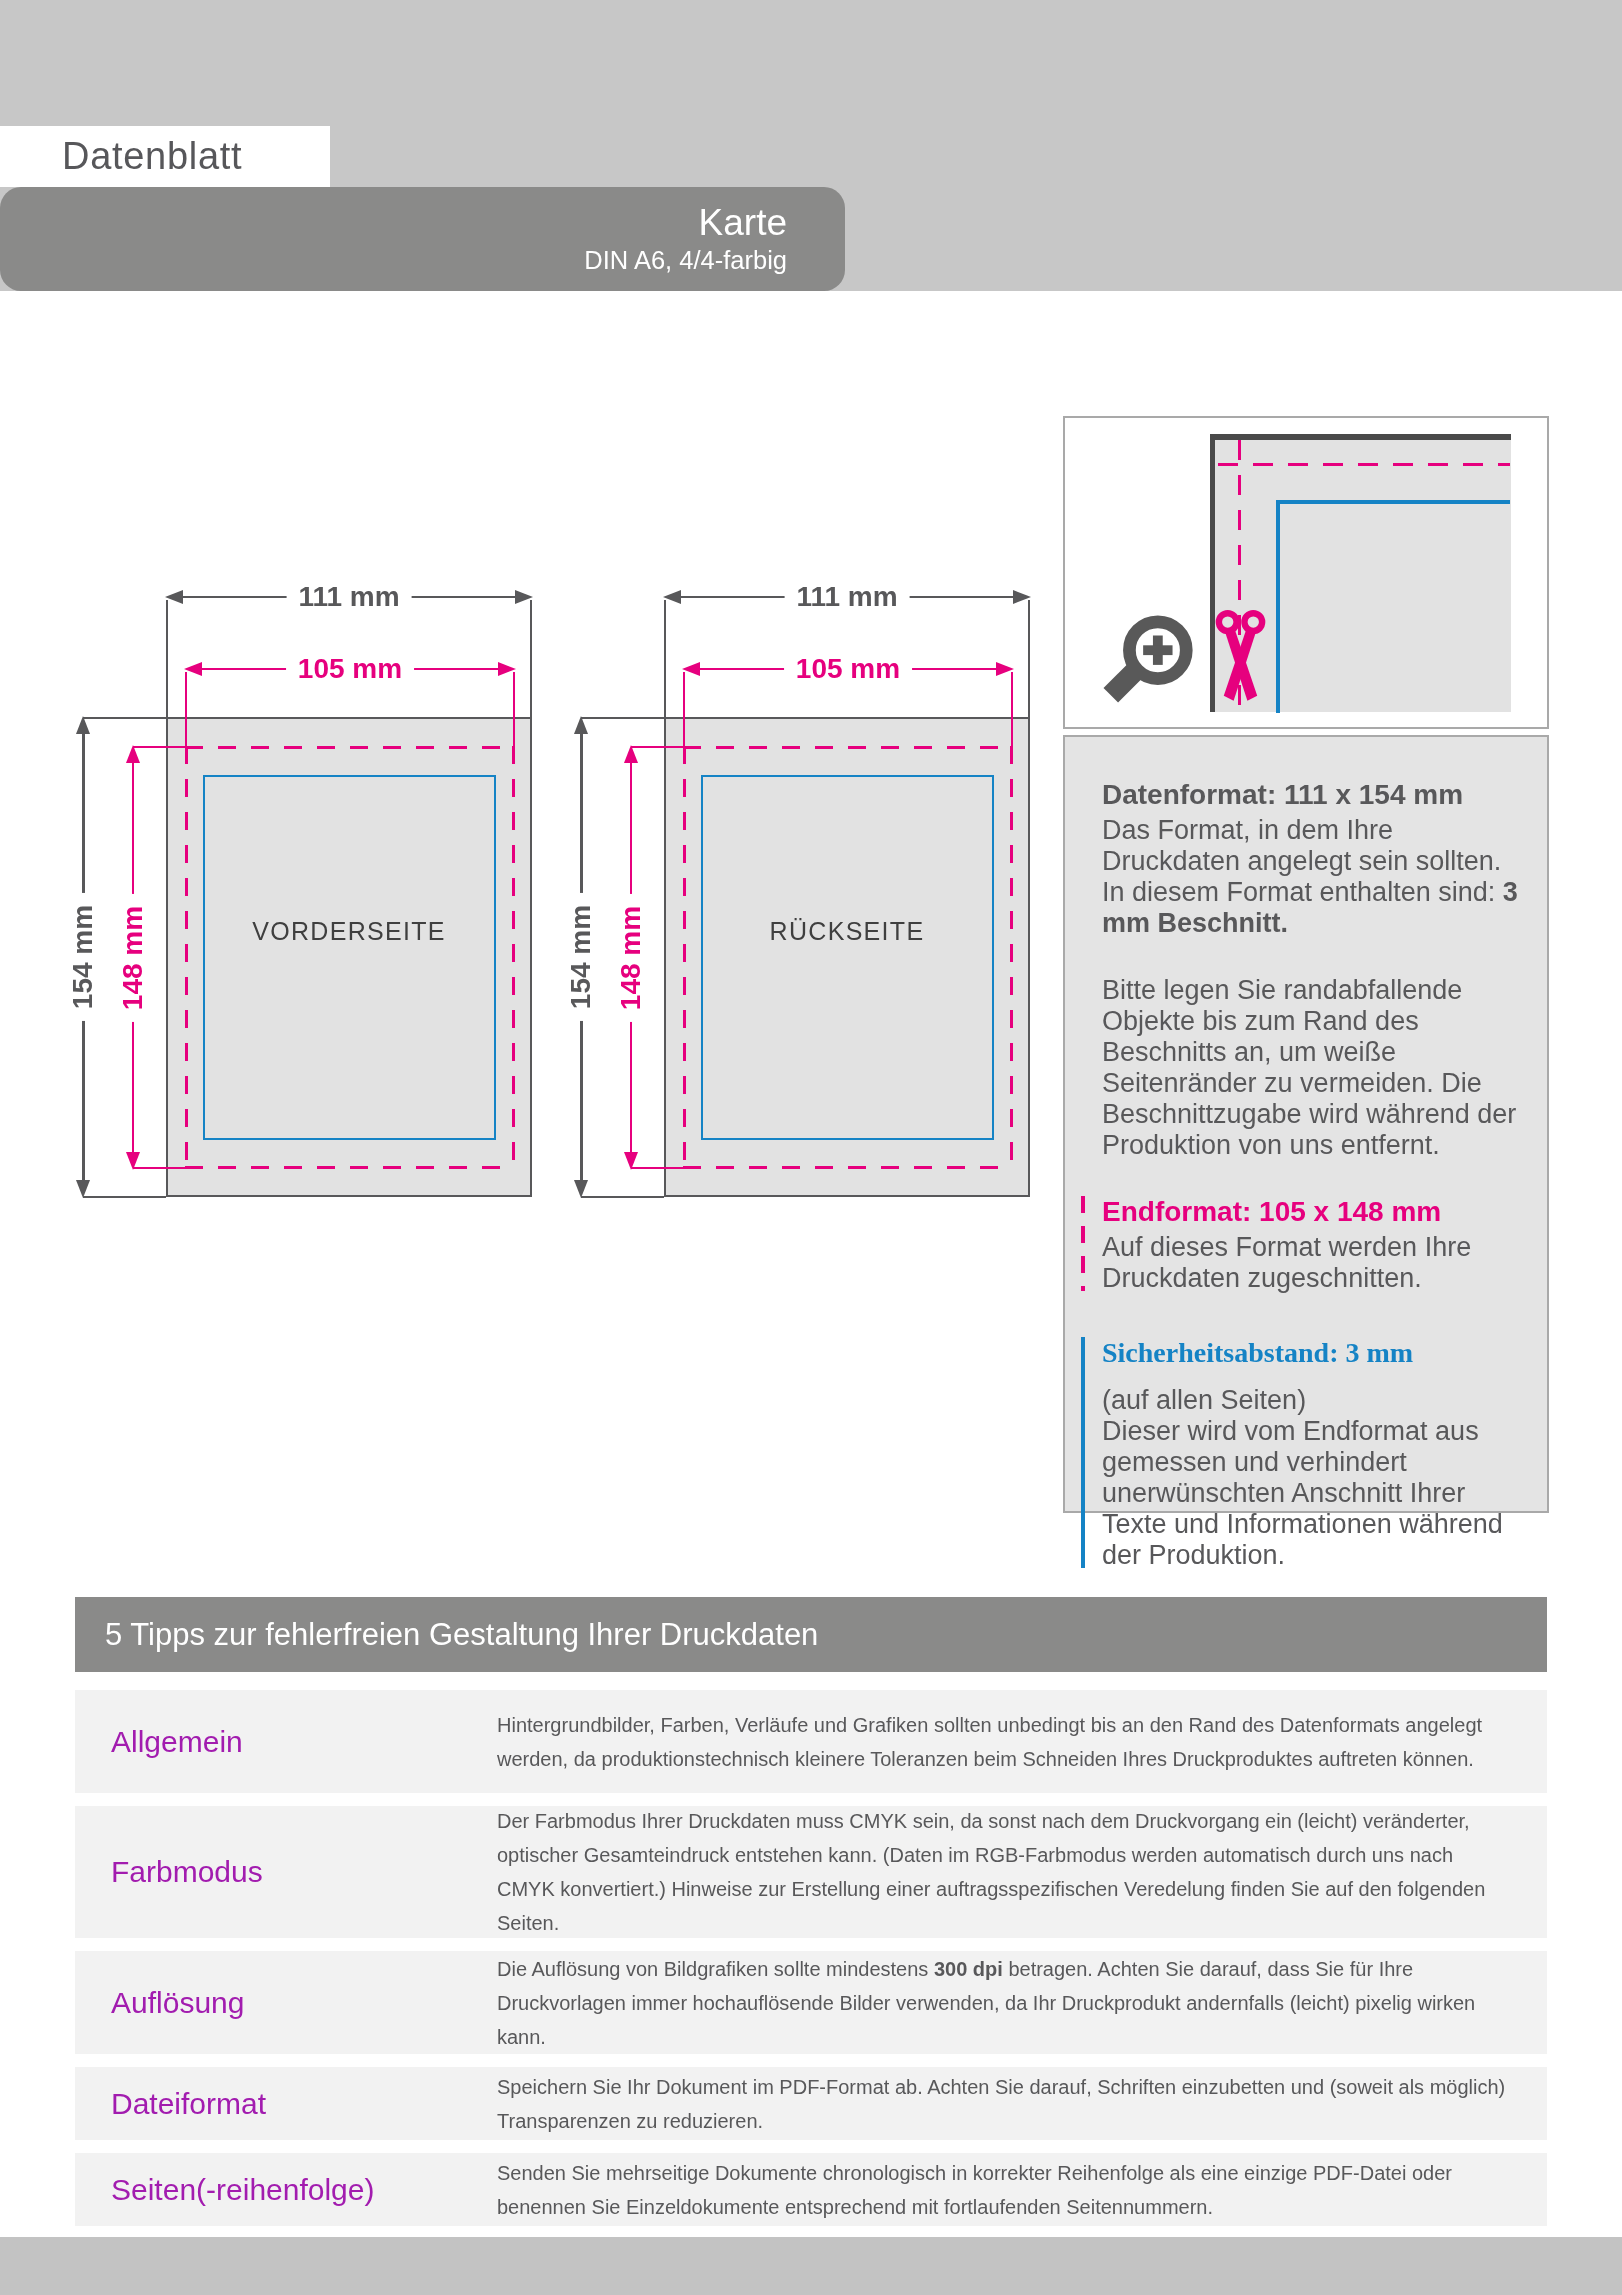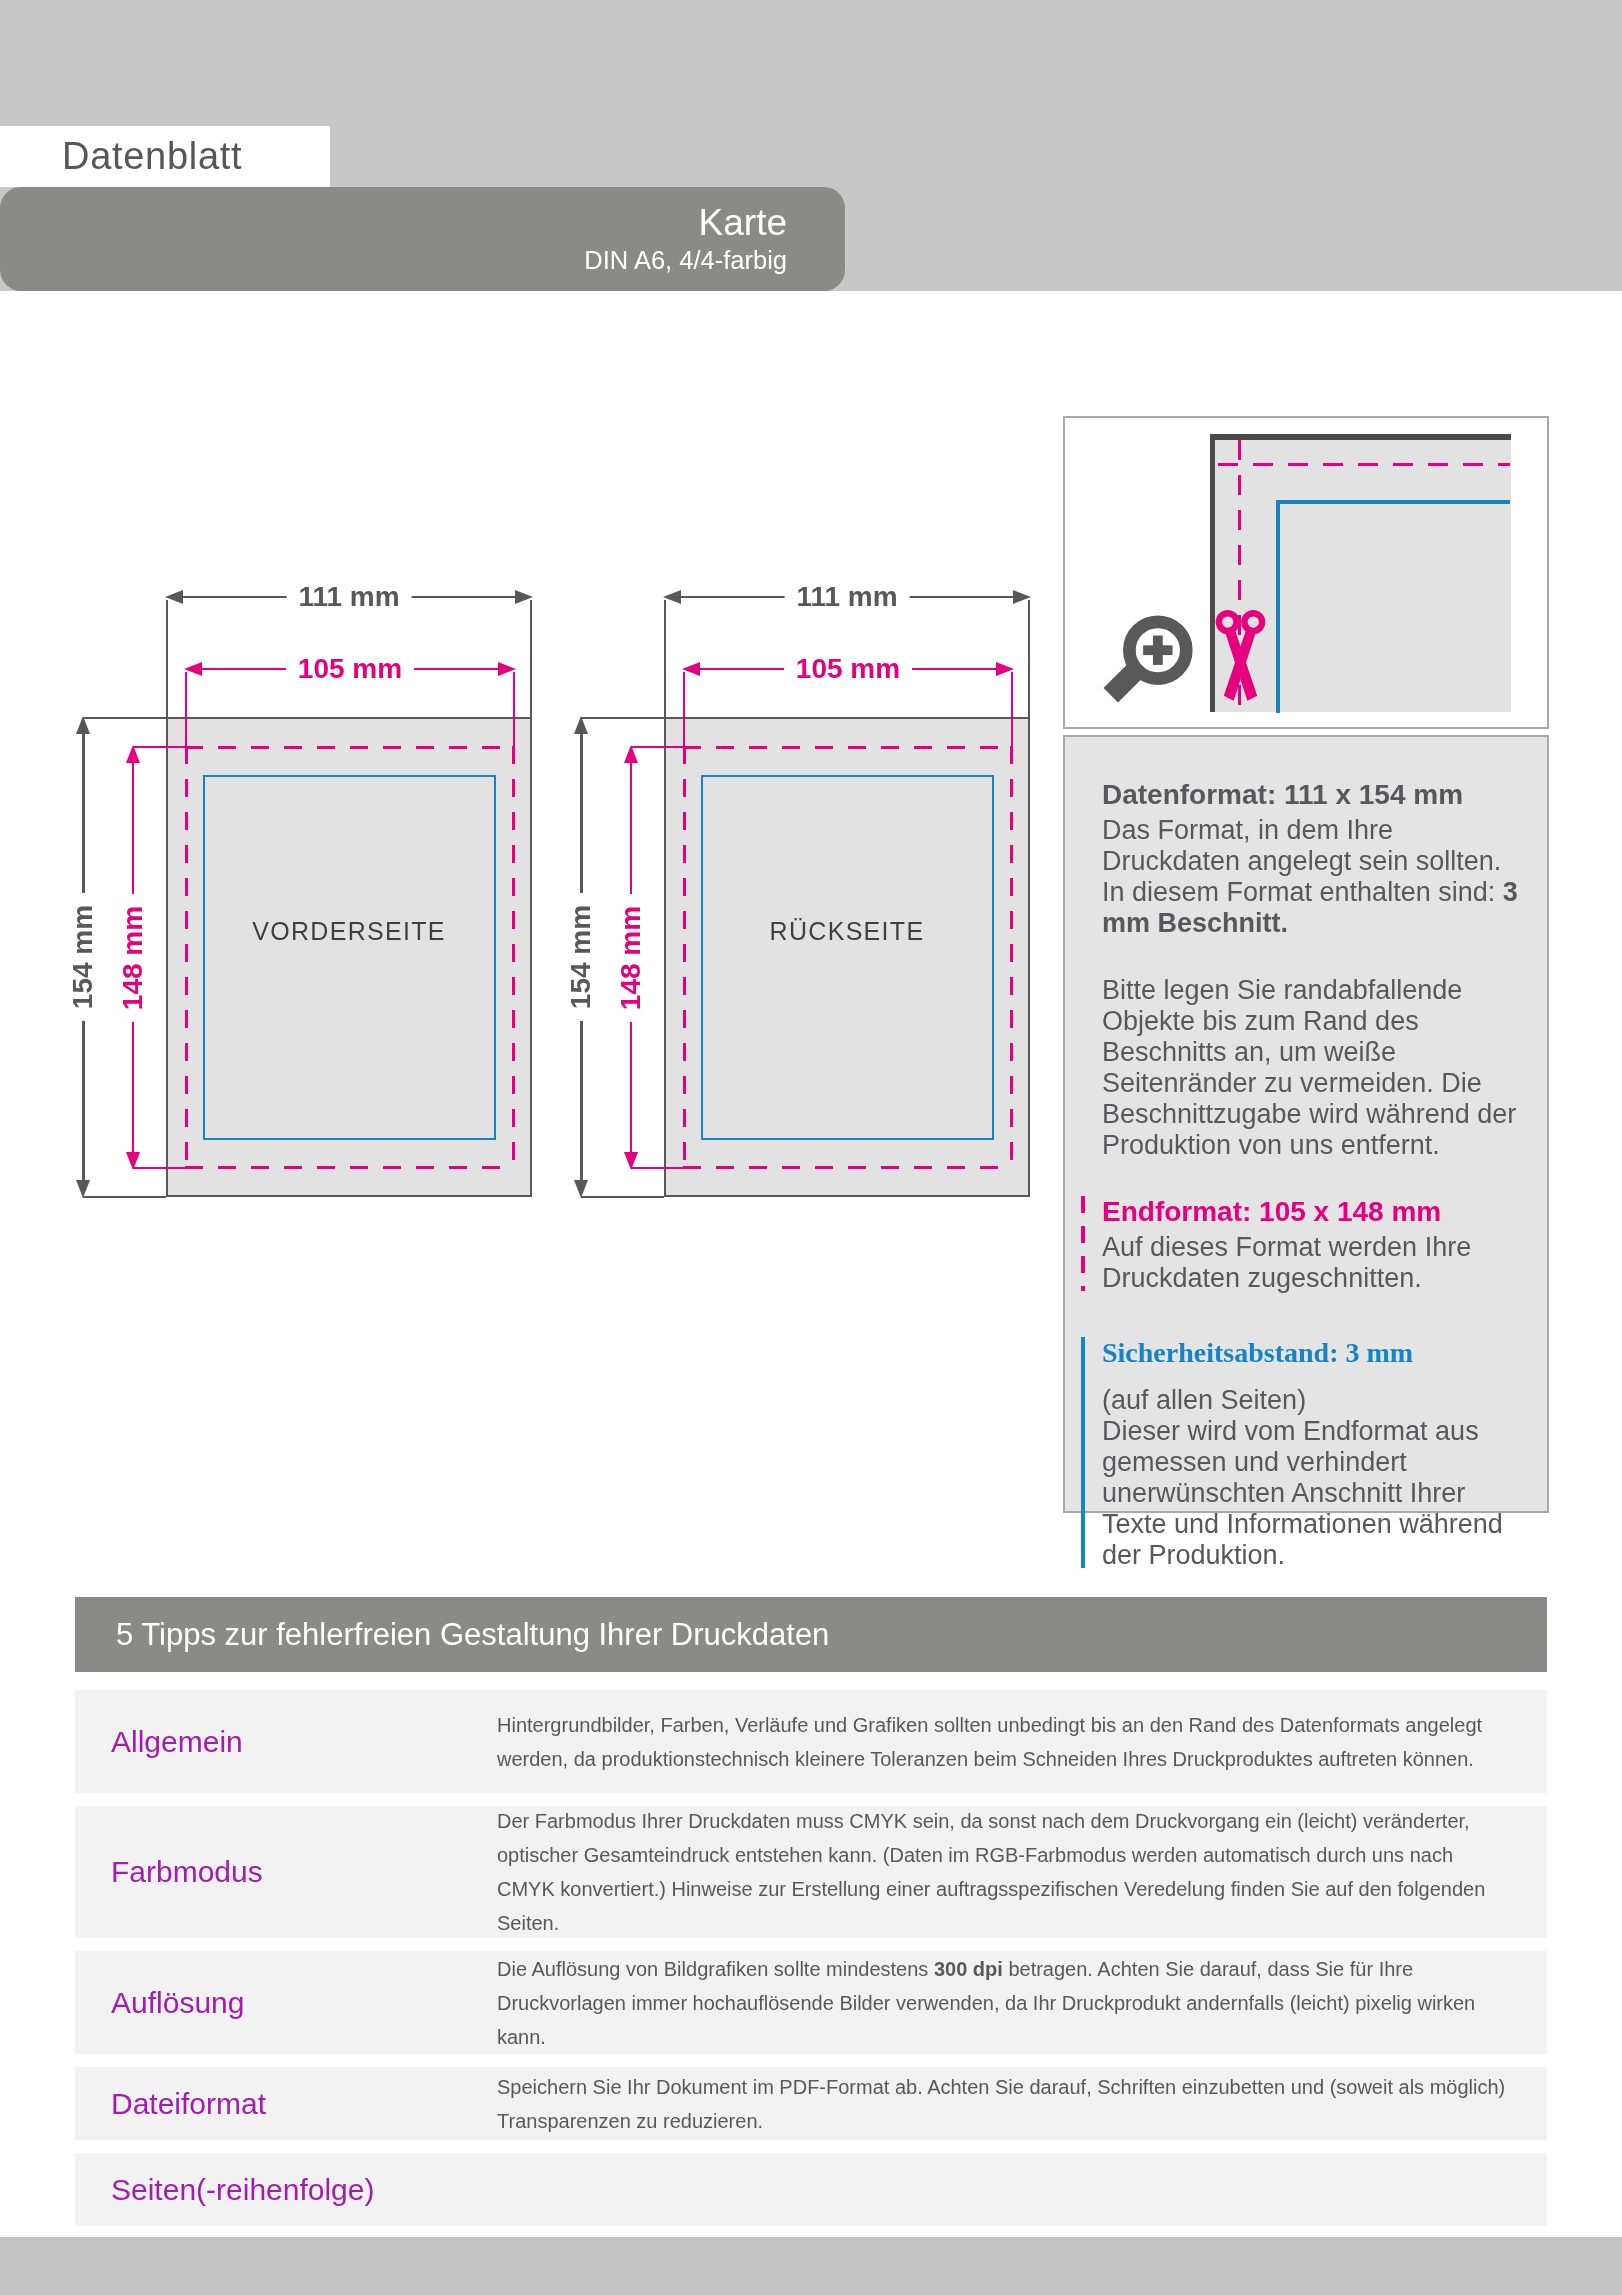--- a/index.html
+++ b/index.html
@@ -100,7 +100,7 @@
   
   .tips{left:75px;top:1597px;width:1472px;}
   .tips-banner{height:75px;background:#8a8a89;display:flex;align-items:center;
-    padding-left:41px;box-sizing:border-box;margin-bottom:18.3px;text-align:center;}
+    padding-left:30px;box-sizing:border-box;margin-bottom:18.3px;text-align:center;}
   .tips-banner span{color:#ffffff;font-size:31px;}
   .tip-row{background:#f2f2f2;display:flex;margin-bottom:13px;box-sizing:border-box;}
   .tip-row .lab{width:422px;flex:0 0 422px;display:flex;align-items:center;

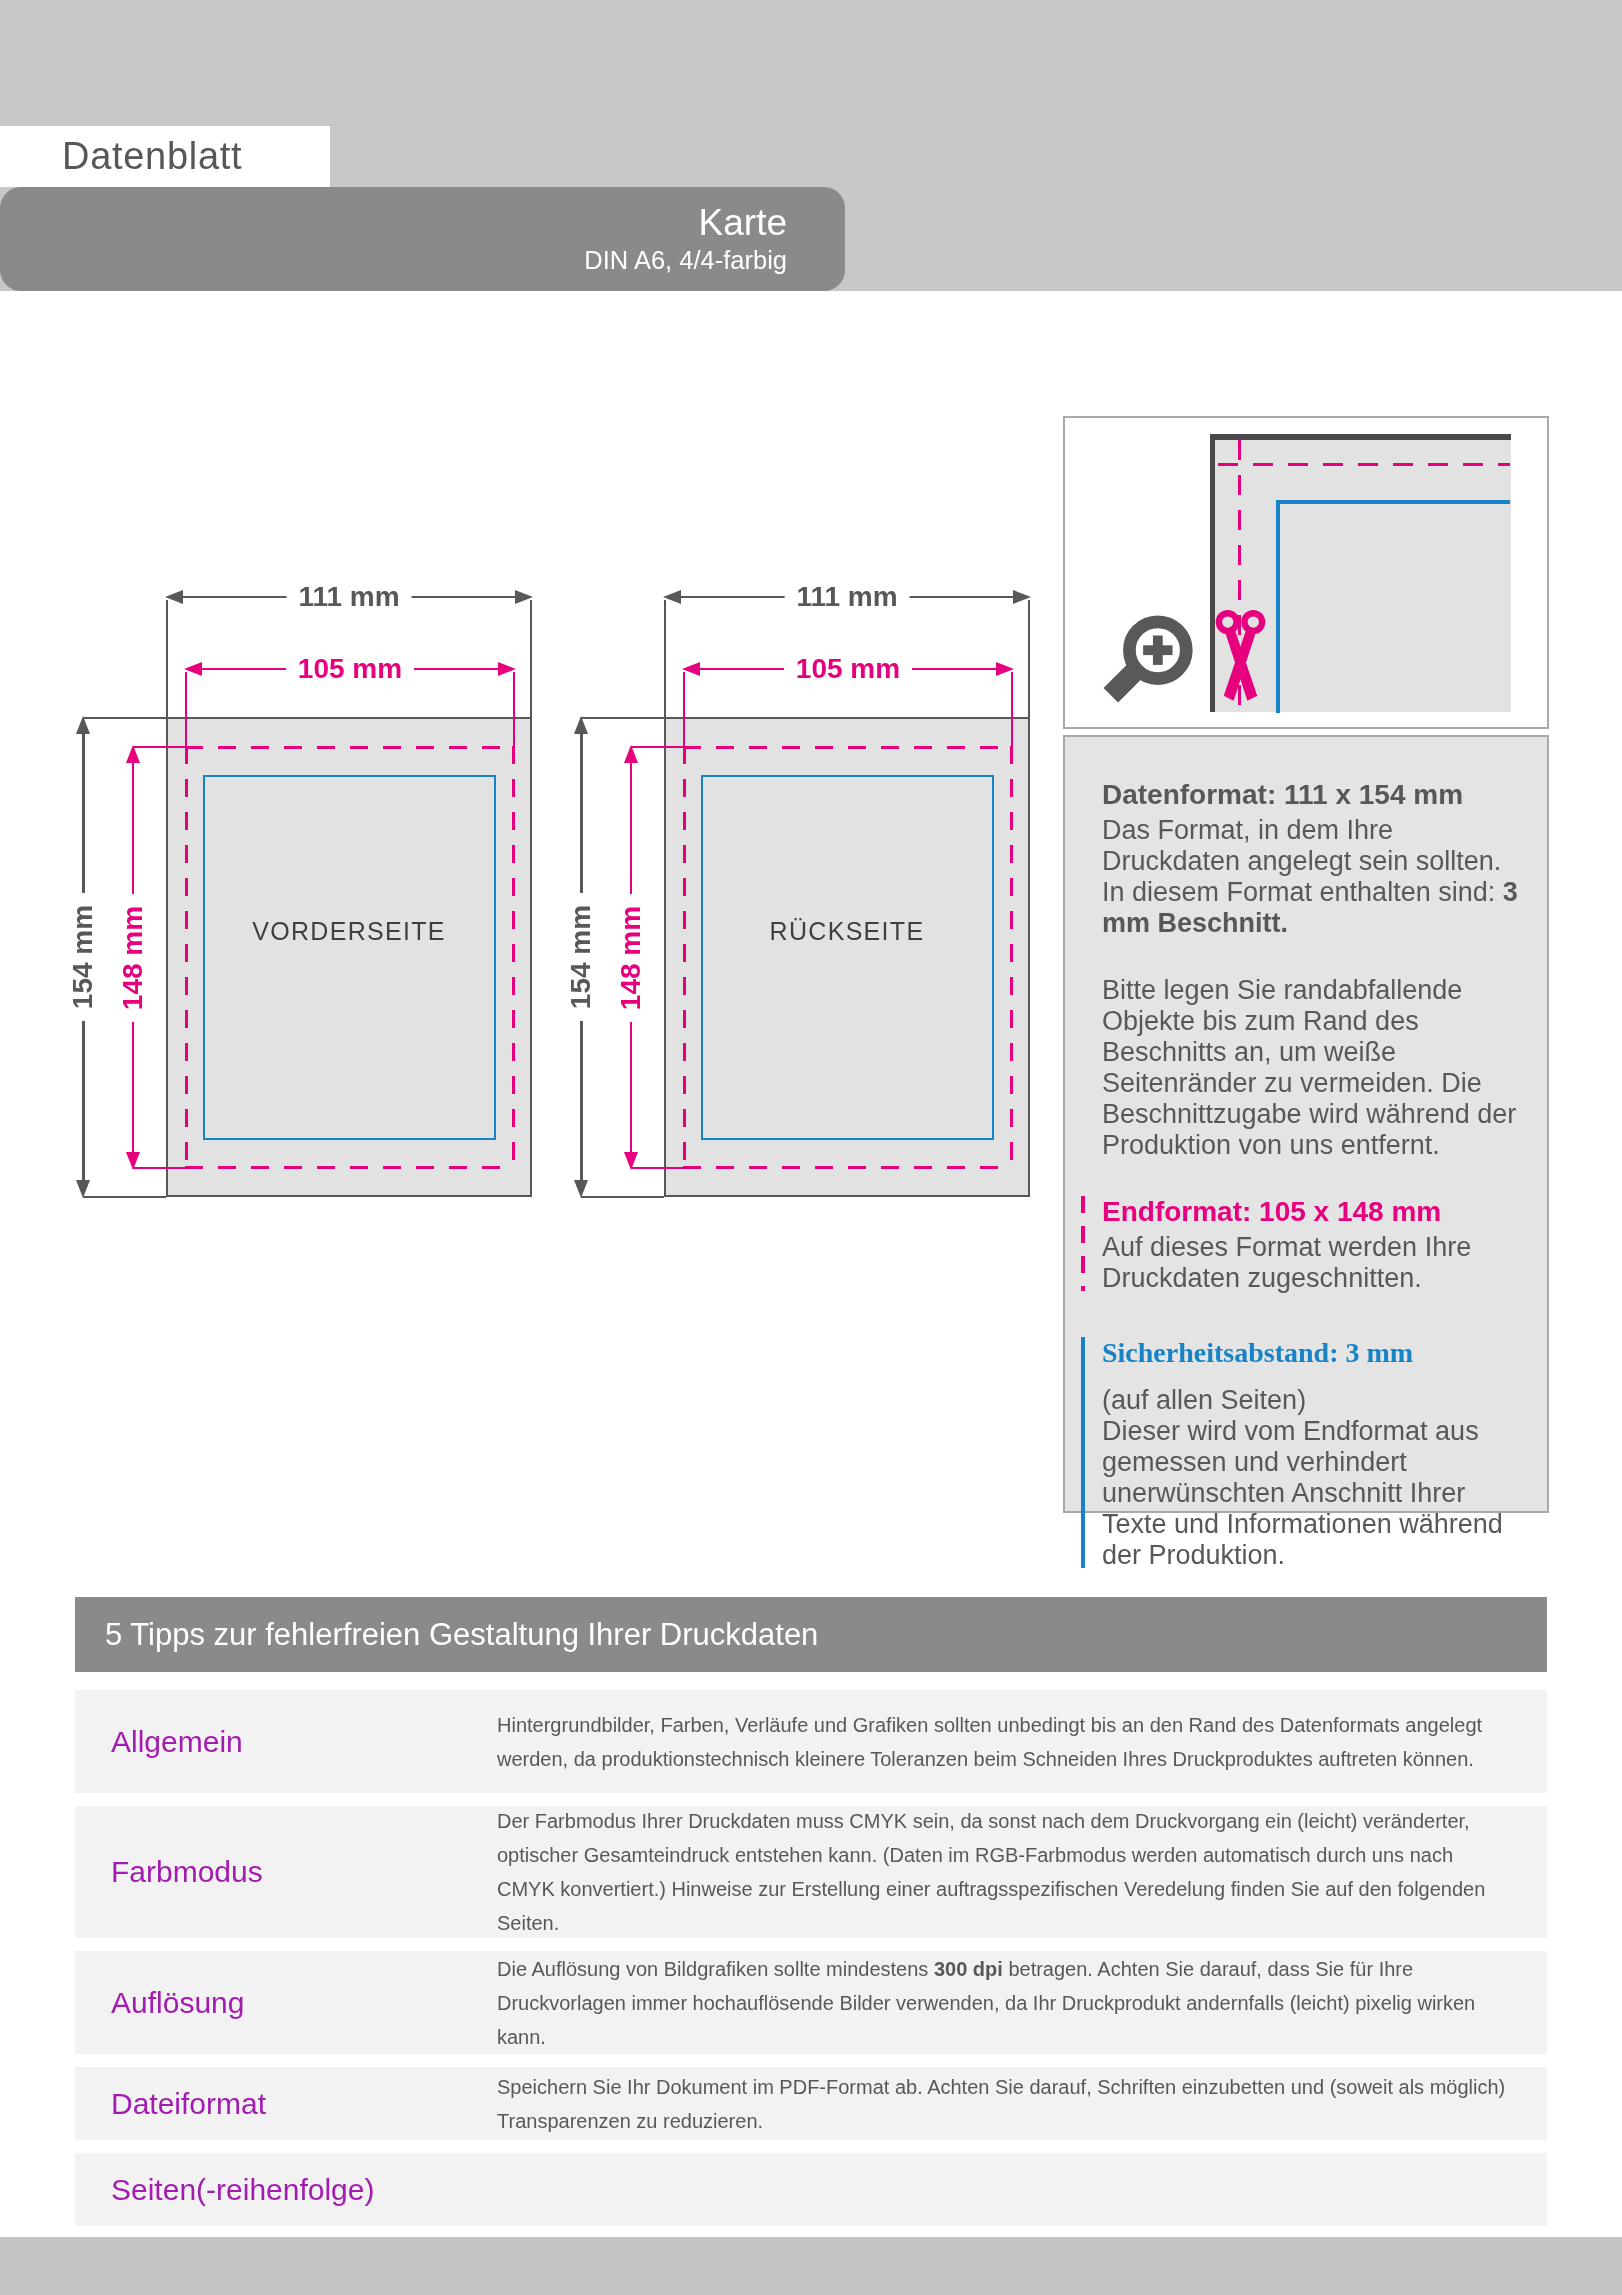--- a/index.html
+++ b/index.html
@@ -290,6 +290,9 @@
   </div>
   <div class="tip-row r5">
     <div class="lab">Seiten(-reihenfolge)</div>
+    <div class="txt">
+        <p><span>Senden Sie mehrseitige Dokumente chronologisch in korrekter Reihenfolge als eine einzige PDF-Datei oder benennen Sie Einzeldokumente entsprechend mit fortlaufenden Seitennummern.</span><b></b><span></span></p>
+      </div>
   </div>
 </div>
 

